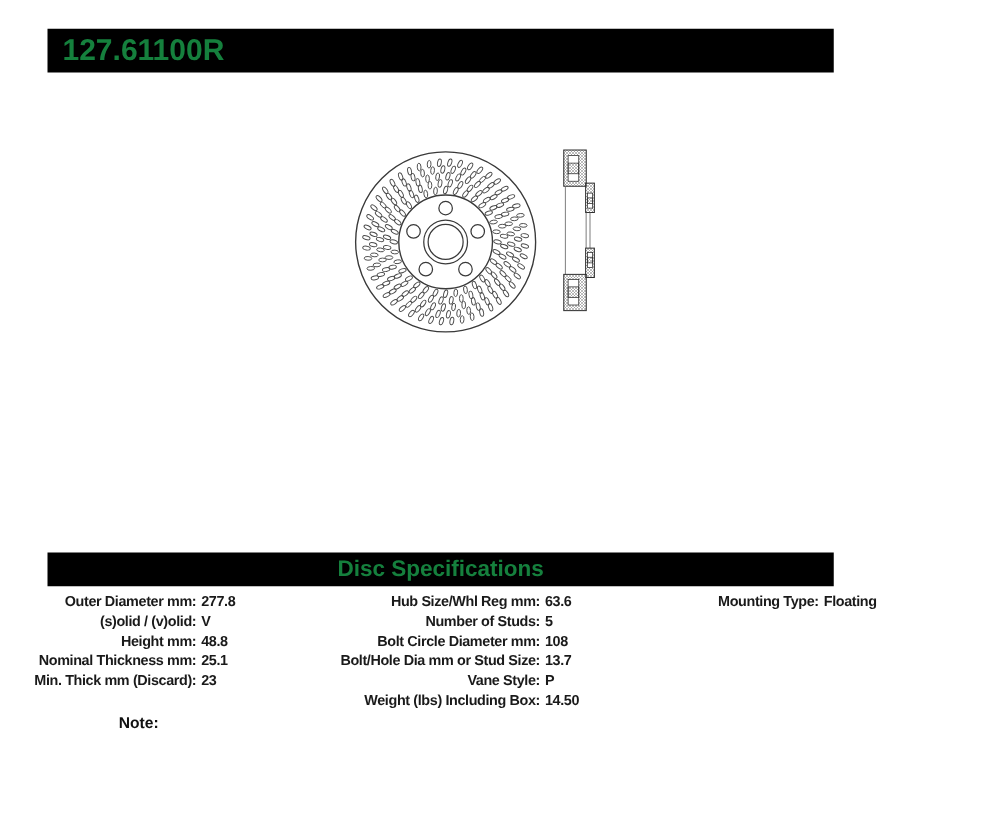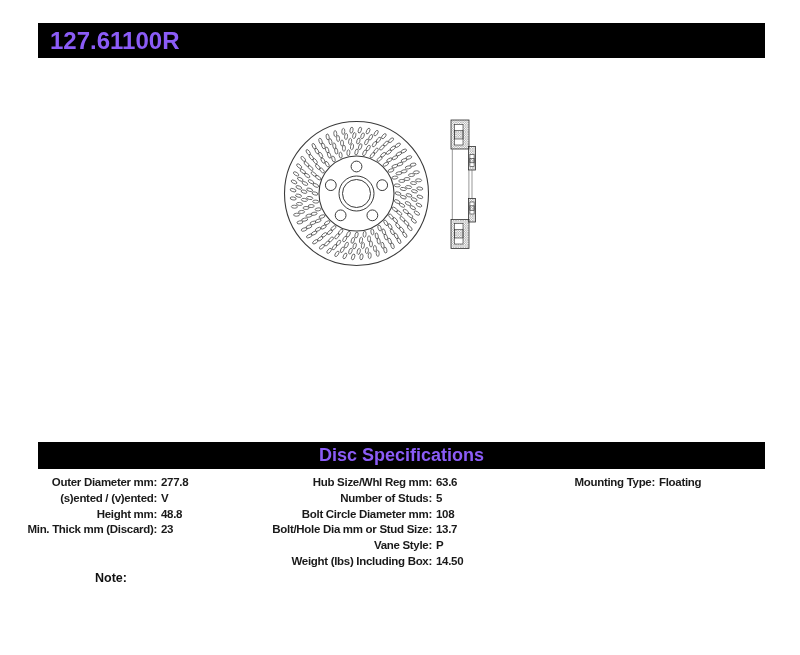--- a/index.html
+++ b/index.html
@@ -8,7 +8,7 @@
     font-family:"Liberation Sans", sans-serif; overflow:hidden;
   }
   .bar {
-    position:absolute; left:38px; width:727px; background:#000000; color:#8b5cf6;
+    position:absolute; left:38px; width:629px; background:#000000; color:#15803d;
     font-weight:bold; box-sizing:border-box;
   }
   .header-bar {

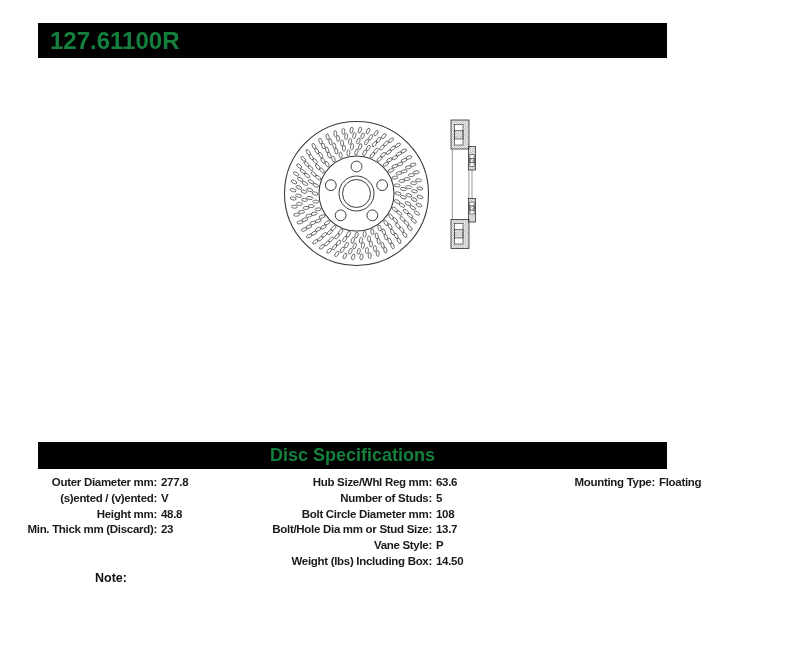--- a/index.html
+++ b/index.html
@@ -301,7 +301,7 @@
       <span class="label">Outer Diameter mm:</span><span class="value">277.8</span>
     </div>
     <div class="row">
-      <span class="label">(s)ented / (v)ented:</span><span class="value">V</span>
+      <span class="label">(s)olid / (v)olid:</span><span class="value">V</span>
     </div>
     <div class="row">
       <span class="label">Height mm:</span><span class="value">48.8</span>

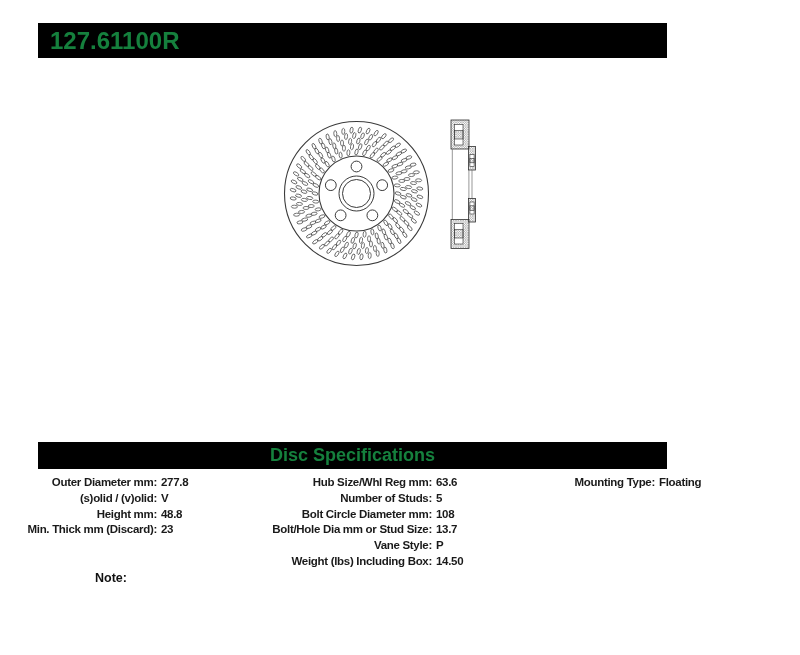--- a/index.html
+++ b/index.html
@@ -307,6 +307,9 @@
       <span class="label">Height mm:</span><span class="value">48.8</span>
     </div>
     <div class="row">
+      <span class="label">Nominal Thickness mm:</span><span class="value">25.1</span>
+    </div>
+    <div class="row">
       <span class="label">Min. Thick mm (Discard):</span><span class="value">23</span>
     </div>
   </div>

